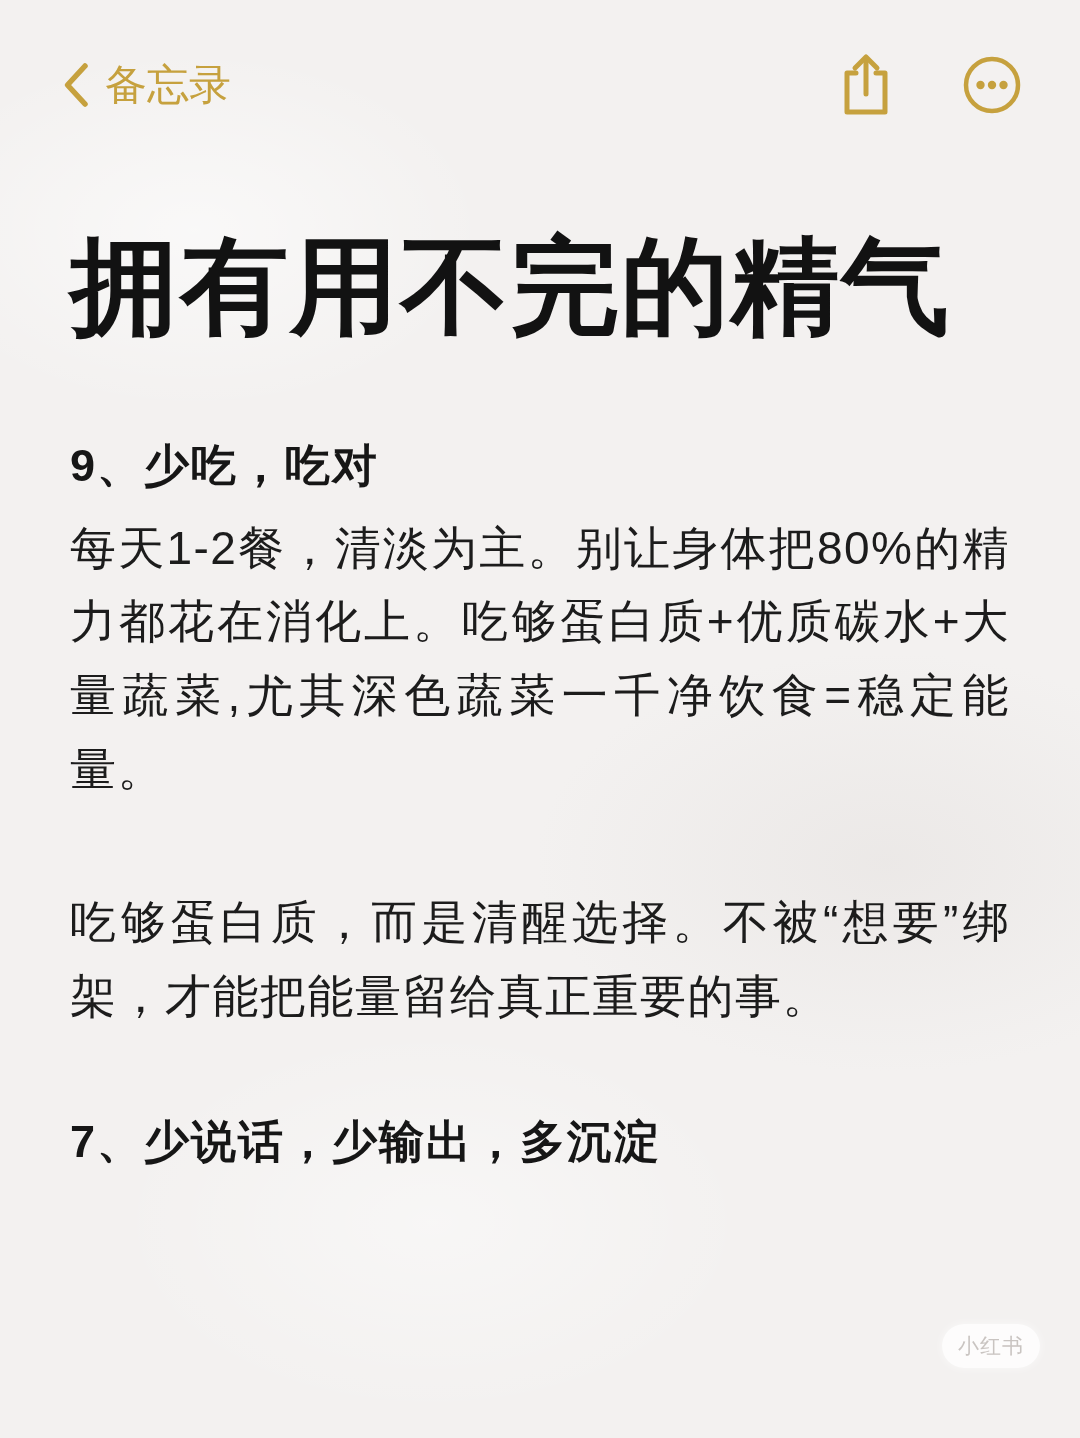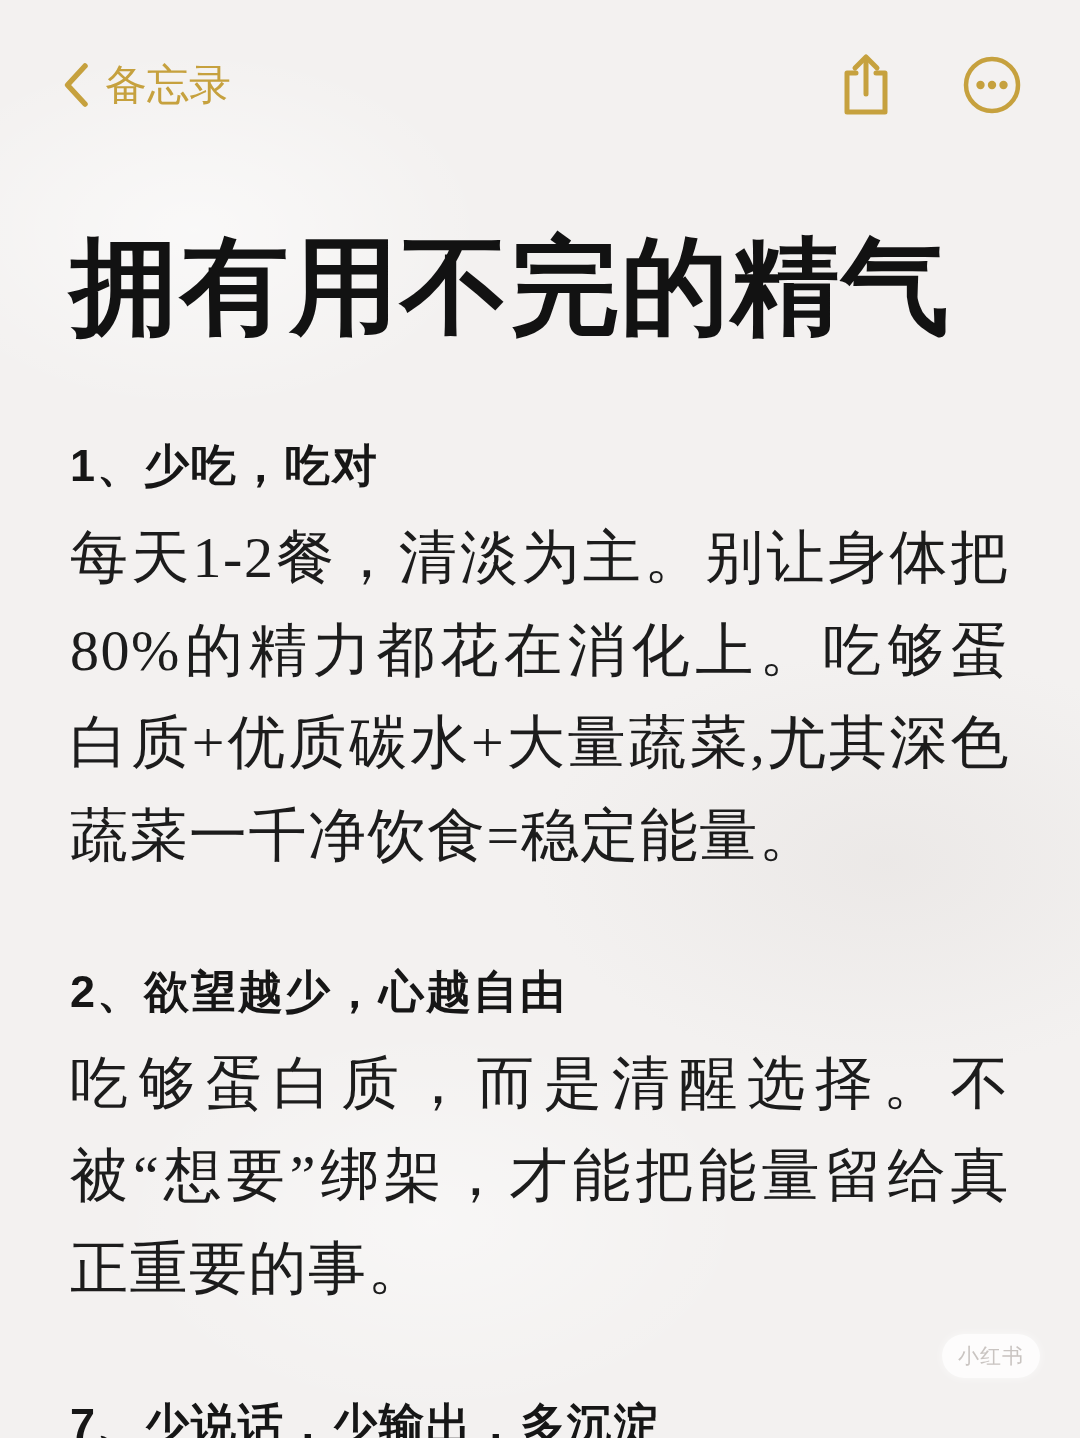--- a/index.html
+++ b/index.html
@@ -140,7 +140,7 @@
     <h1 class="note-title">拥有用不完的精气</h1>
 
     <div class="section">
-      <h2>1、少吃，吃对</h2>
+      <h2>9、少吃，吃对</h2>
       <p>每天1-2餐，清淡为主。别让身体把80%的精力都花在消化上。吃够蛋白质+优质碳水+大量蔬菜,尤其深色蔬菜一千净饮食=稳定能量。</p>
     </div>
 

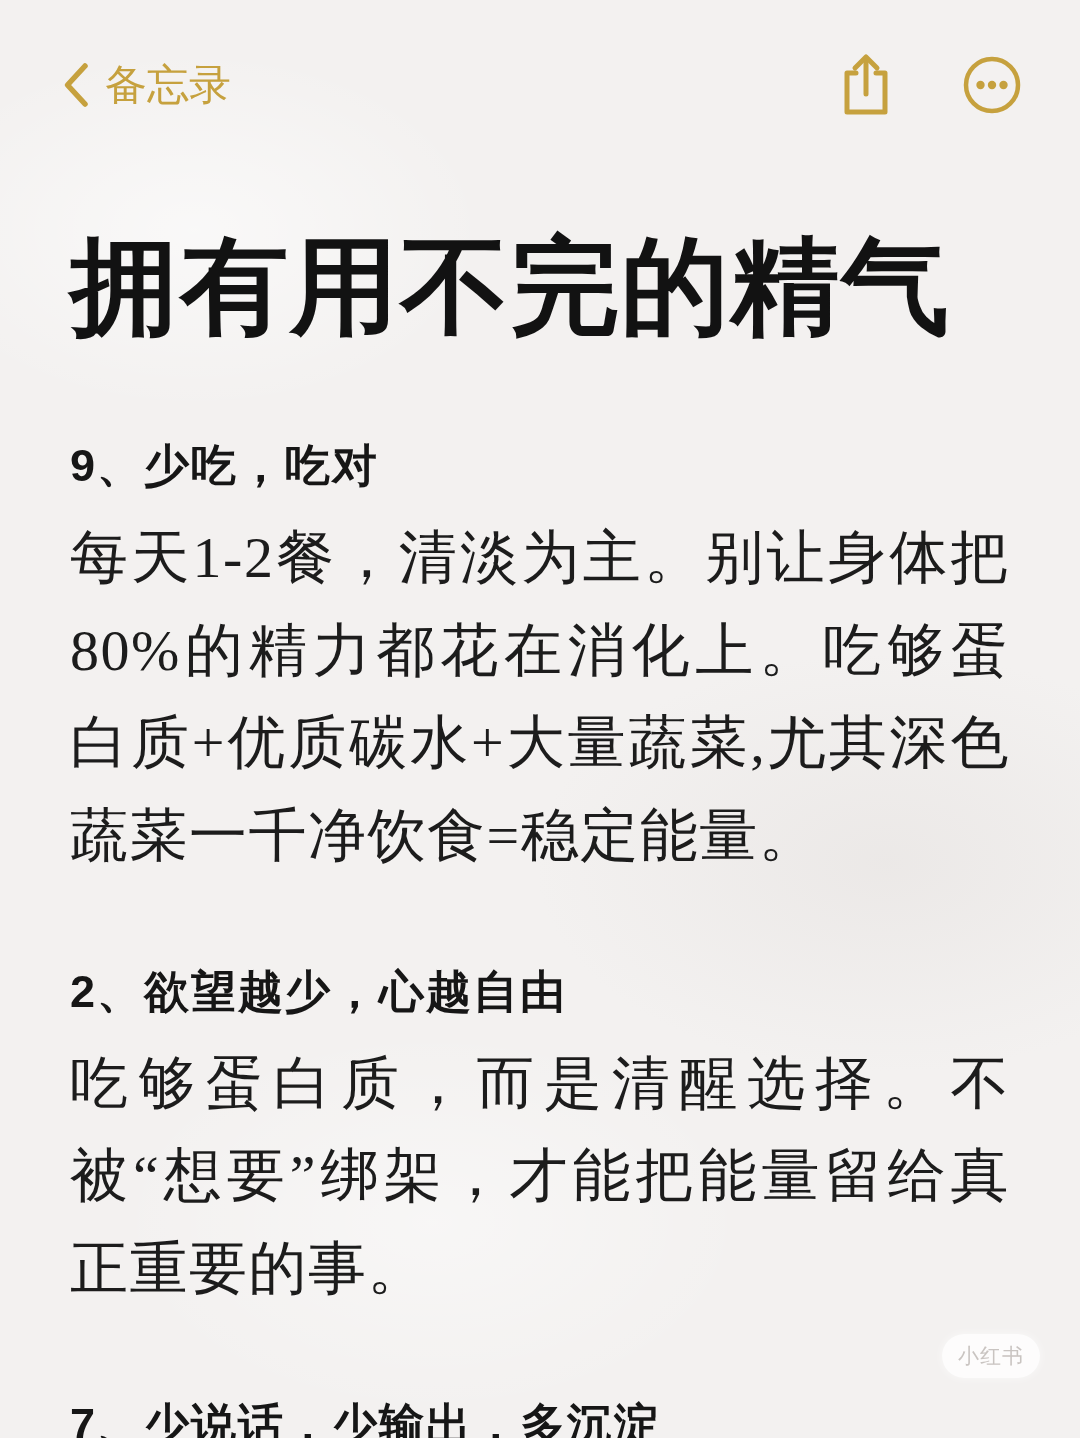--- a/index.html
+++ b/index.html
@@ -81,13 +81,12 @@
   }
   .section p {
     margin: 0;
-    font-size: 58px;
+    font-size: 46px;
     line-height: 1.6;
     letter-spacing: 1.5px;
     font-weight: 400;
     color: #1c1c1c;
     text-align: justify;
-    font-family: Liberation Serif, serif;
   }
   .xhs-badge {
     position: absolute;

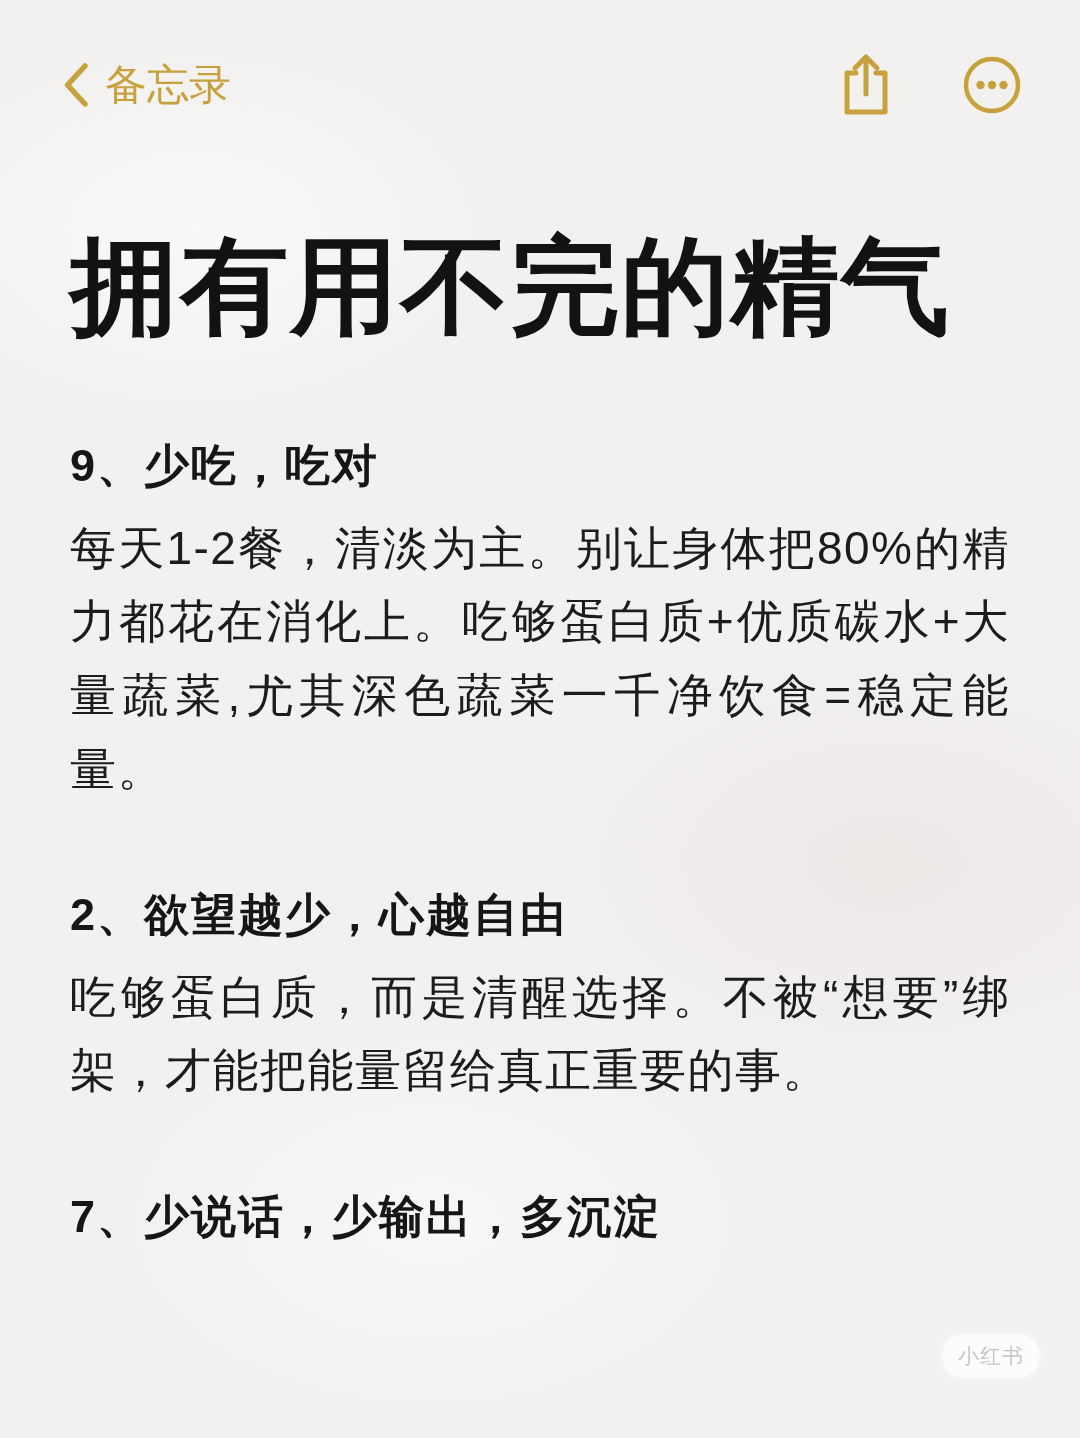--- a/index.html
+++ b/index.html
@@ -144,7 +144,6 @@
     </div>
 
     <div class="section">
-      <h2>2、欲望越少，心越自由</h2>
       <p>吃够蛋白质，而是清醒选择。不被“想要”绑架，才能把能量留给真正重要的事。</p>
     </div>
 

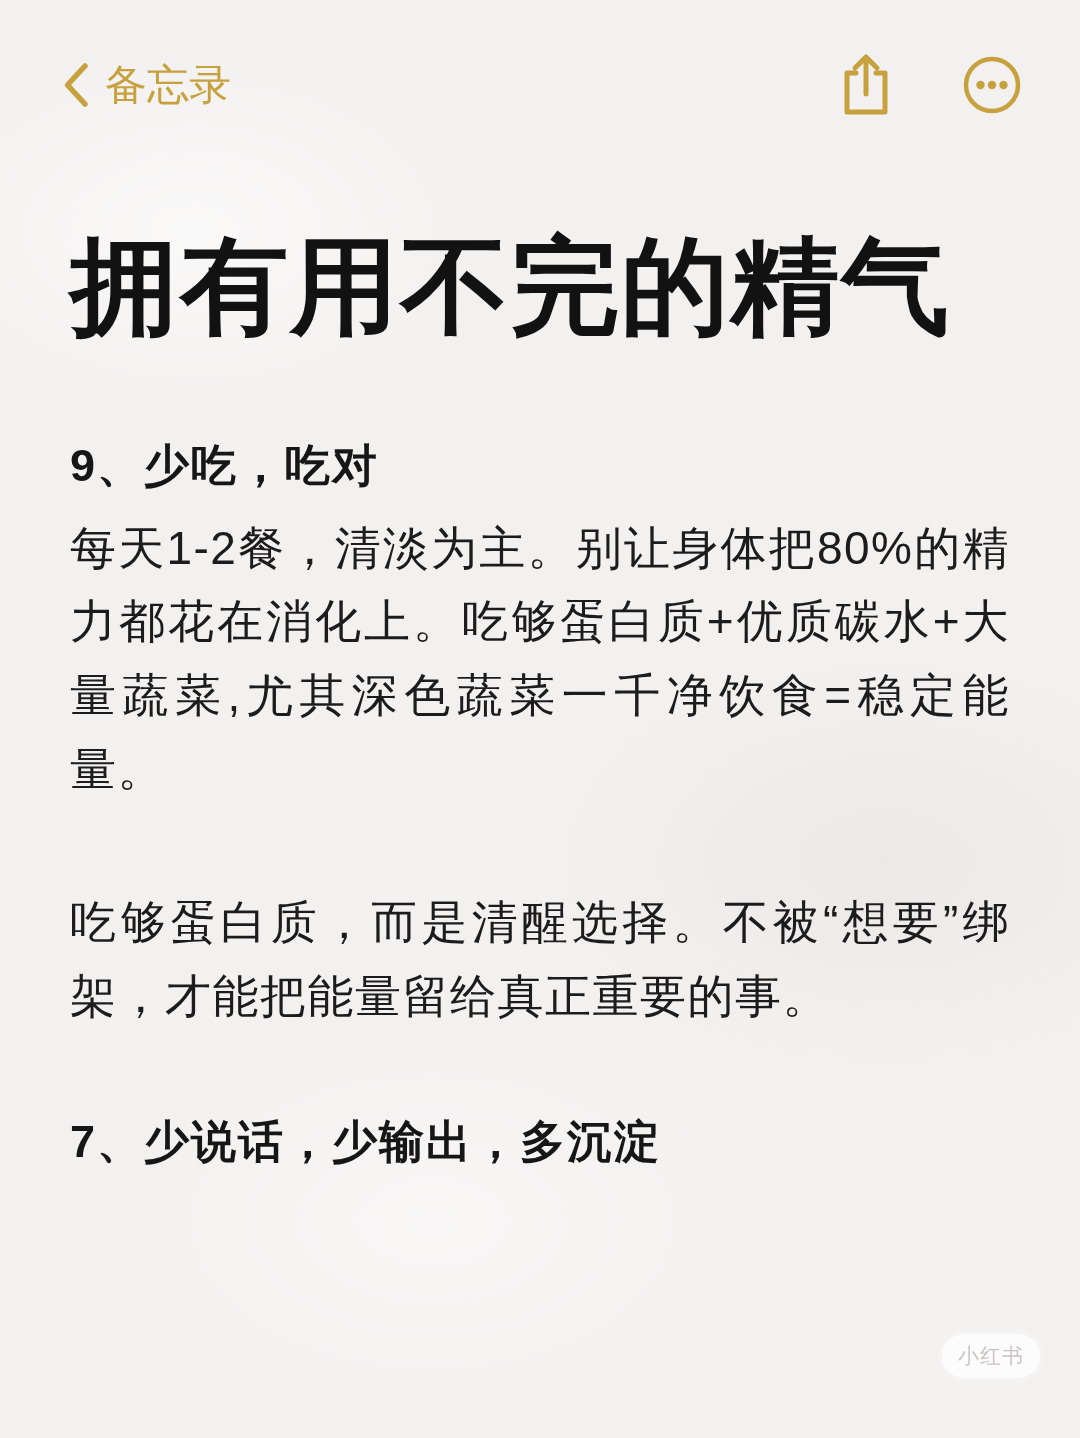--- a/index.html
+++ b/index.html
@@ -91,7 +91,7 @@
   .xhs-badge {
     position: absolute;
     right: 40px;
-    bottom: 60px;
+    bottom: 70px;
     background: rgba(255,255,255,0.78);
     color: rgba(198,193,190,0.95);
     font-size: 21px;

